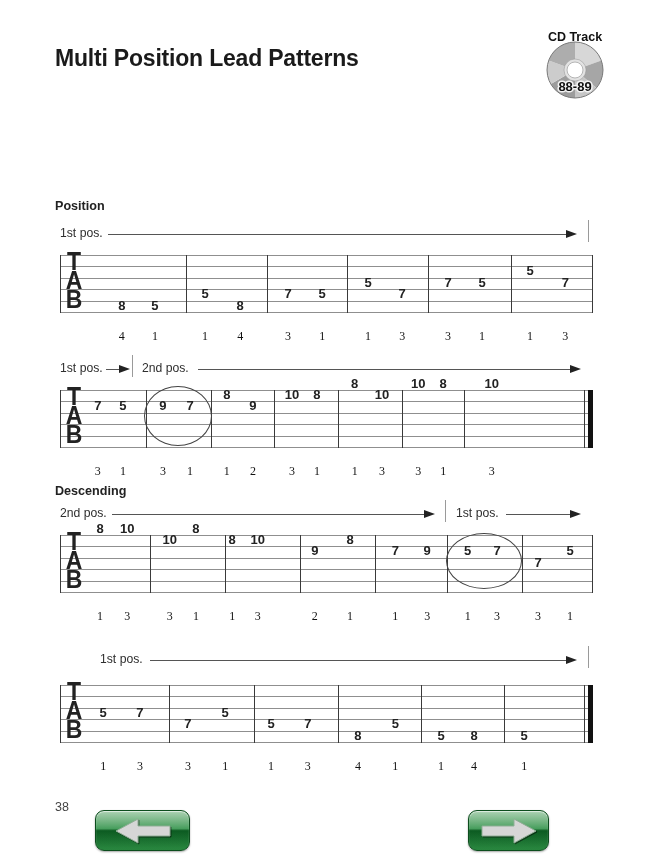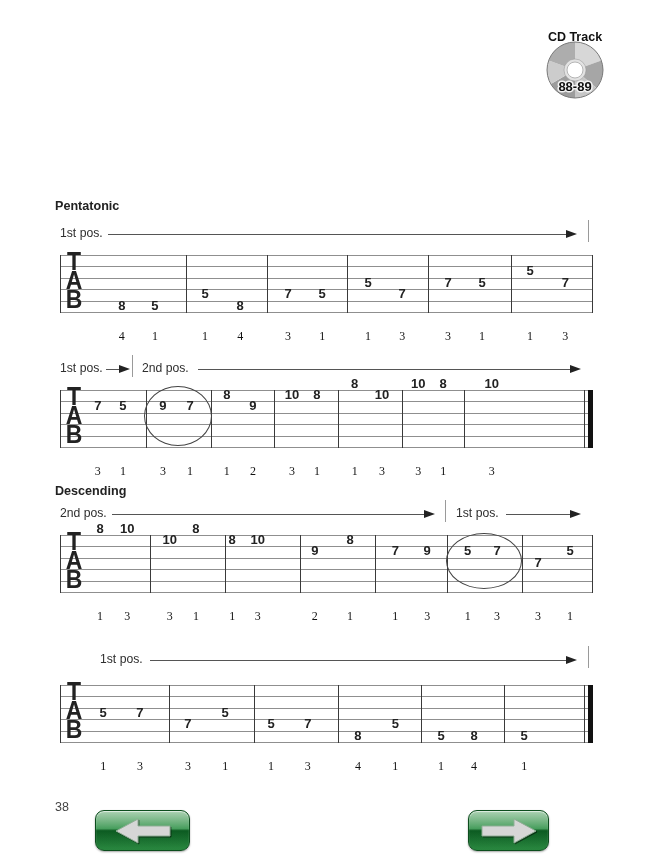--- a/index.html
+++ b/index.html
@@ -41,6 +41,7 @@
 
 <div id="page" style="--ink: #1a1a1a; --staffline: #8f8f8f; --barline: #3a3a3a;">
 
+  <h1 class="title">Multi Position Lead Patterns</h1>
 
   <svg class="cd-badge" viewBox="0 0 84 72" xmlns="http://www.w3.org/2000/svg">
     <g>

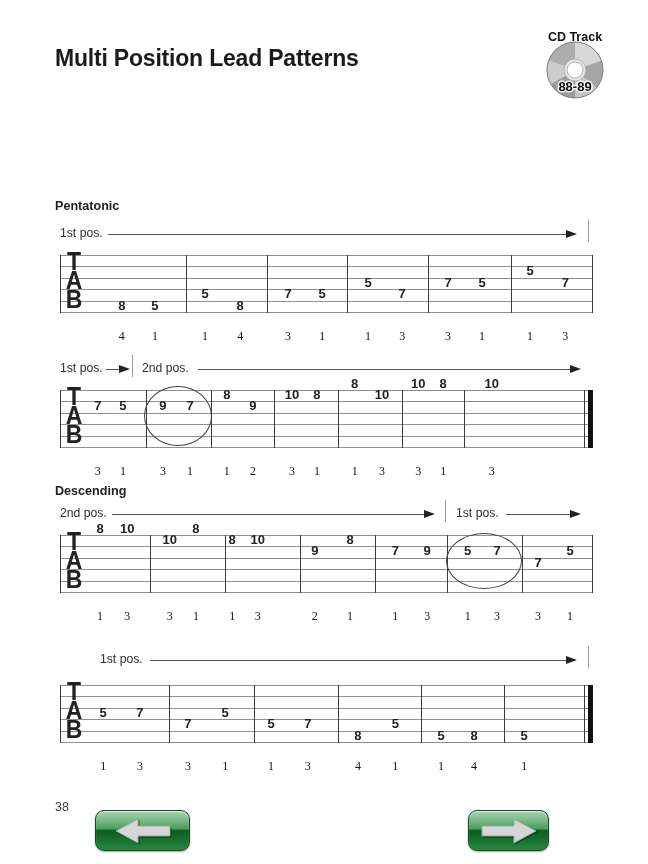--- a/index.html
+++ b/index.html
@@ -62,7 +62,7 @@
 
 
   <div id="staves-layer">
-      <div class="sec-label" style="position: absolute; left: 55px; top: 199px;">Pentatonic</div>
+      <div class="sec-label" style="position: absolute; left: 55px; top: 199px;">Position</div>
       <div class="pos-text" style="position: absolute; left: 60px; top: 226px;">1st pos.</div>
       <div class="guide-line" style="position: absolute; left: 108px; top: 234px; width: 458px;"></div>
       <div class="guide-arrow" style="position: absolute; left: 566px; top: 230px;"></div>

